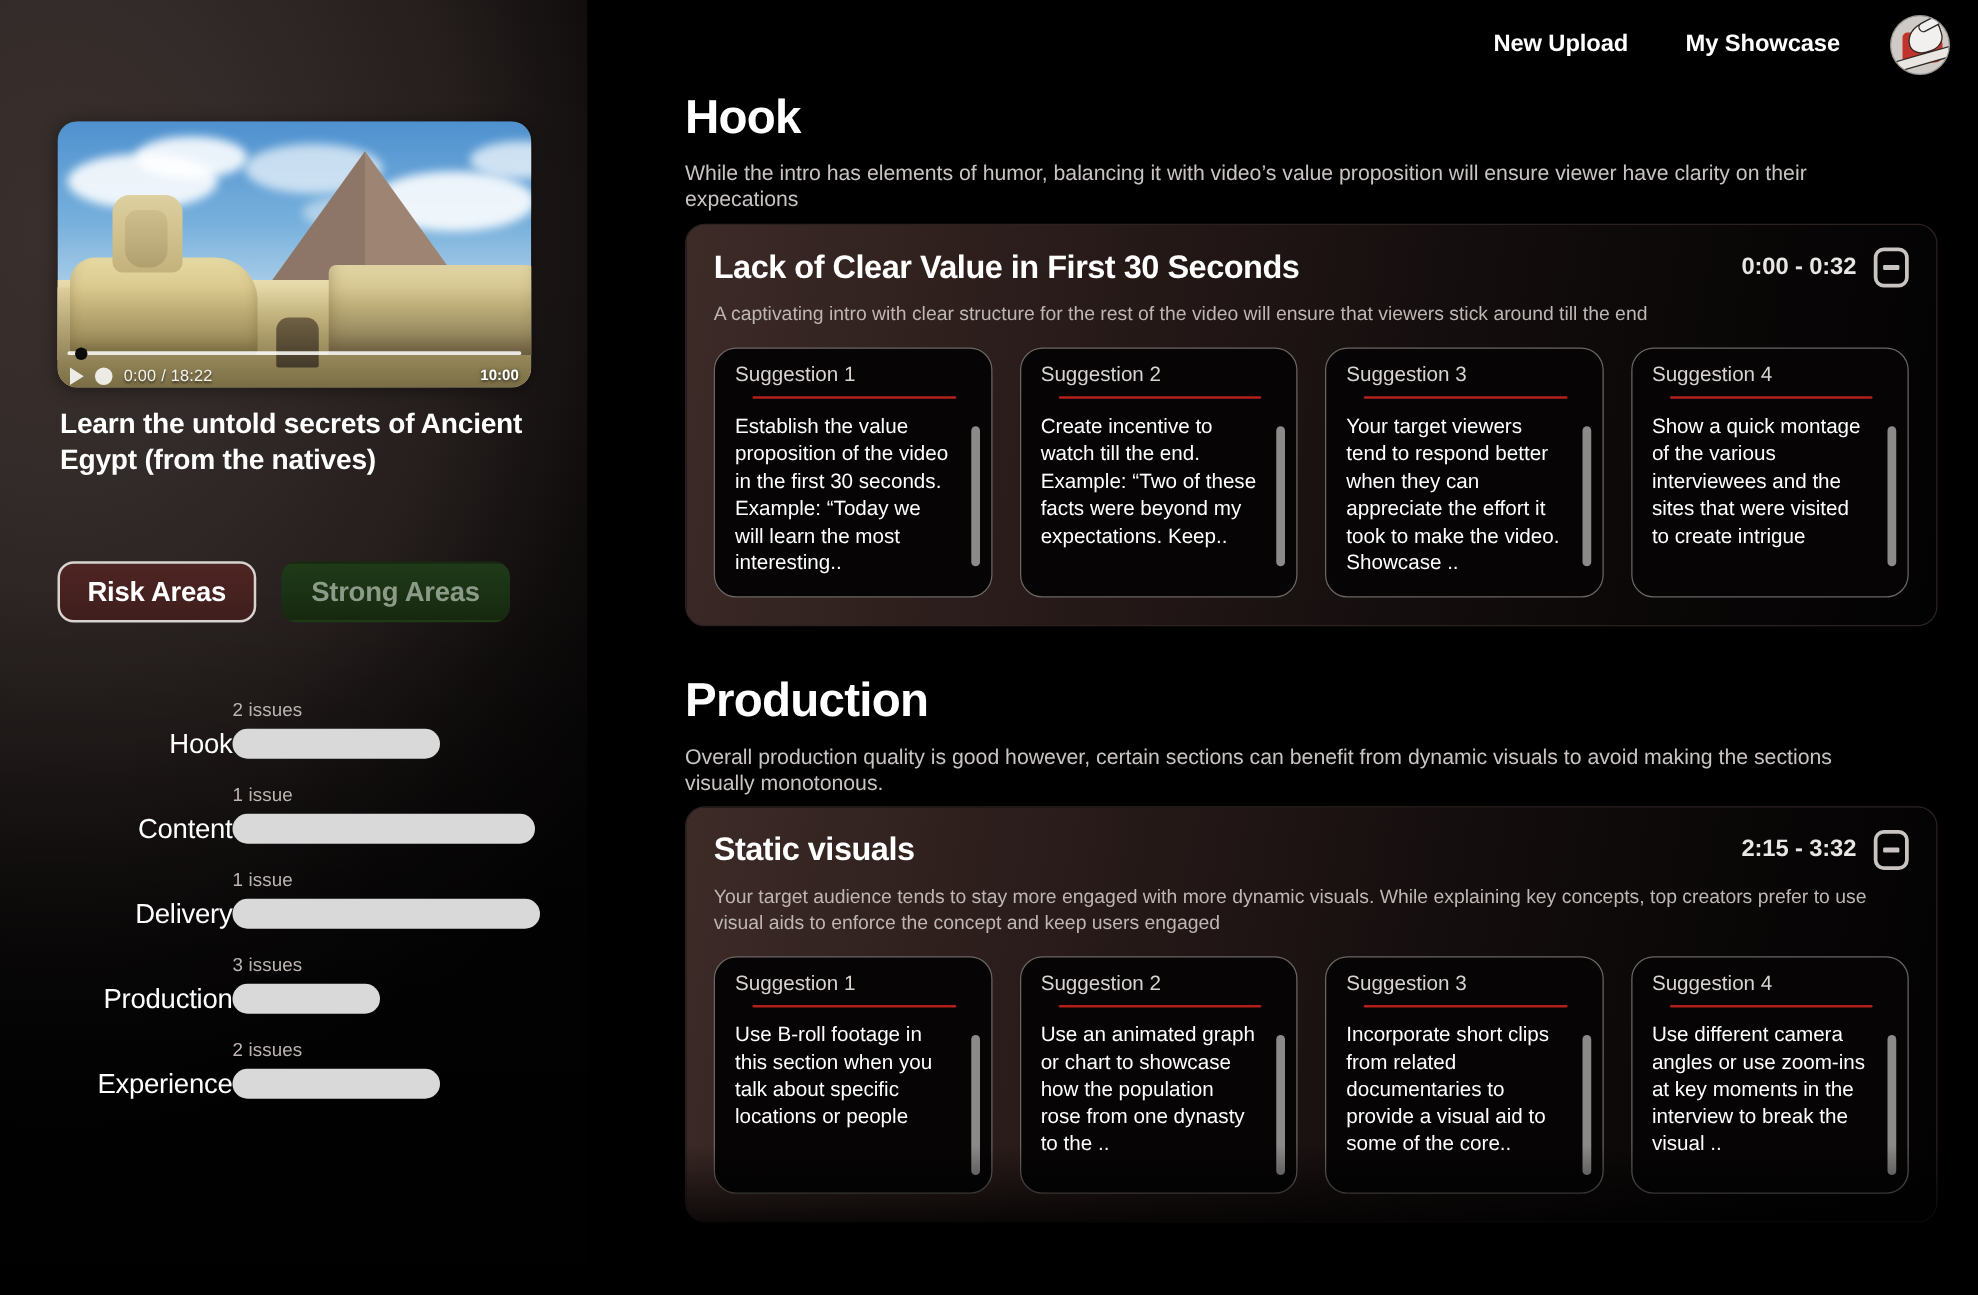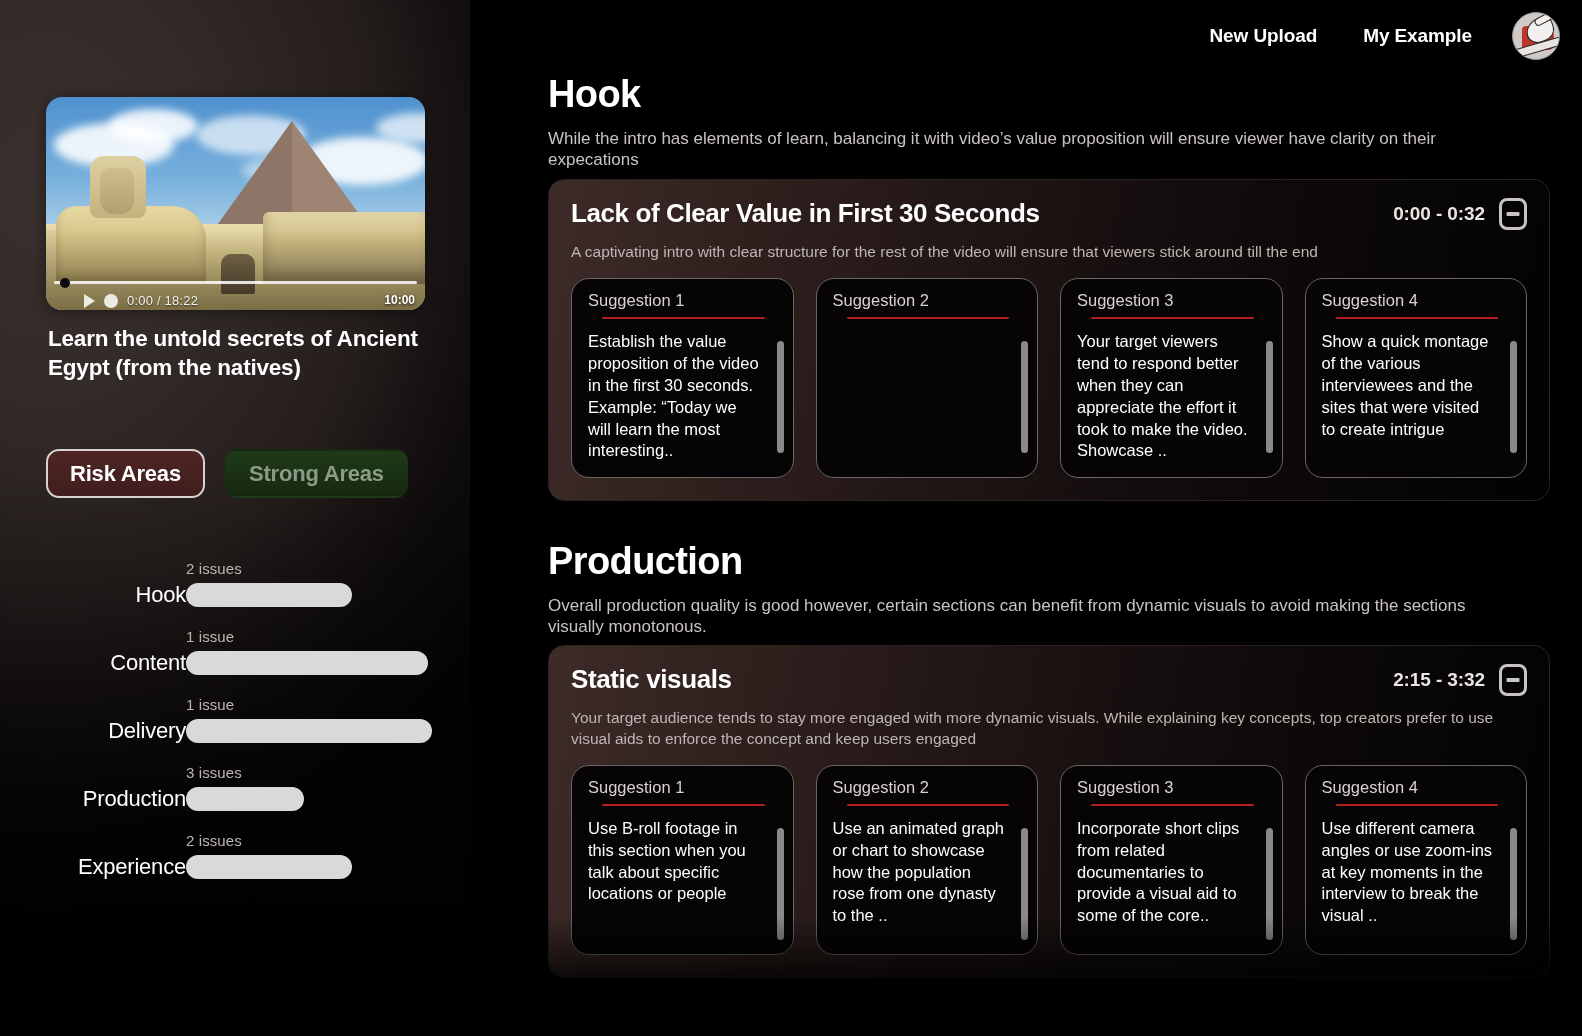--- a/index.html
+++ b/index.html
@@ -536,7 +536,7 @@
 
     <nav class="topbar">
       <a class="topnav">New Upload</a>
-      <a class="topnav">My Example</a>
+      <a class="topnav">My Showcase</a>
       <div class="avatar">
         <span class="red-blob"></span>
         <span class="streak"></span>

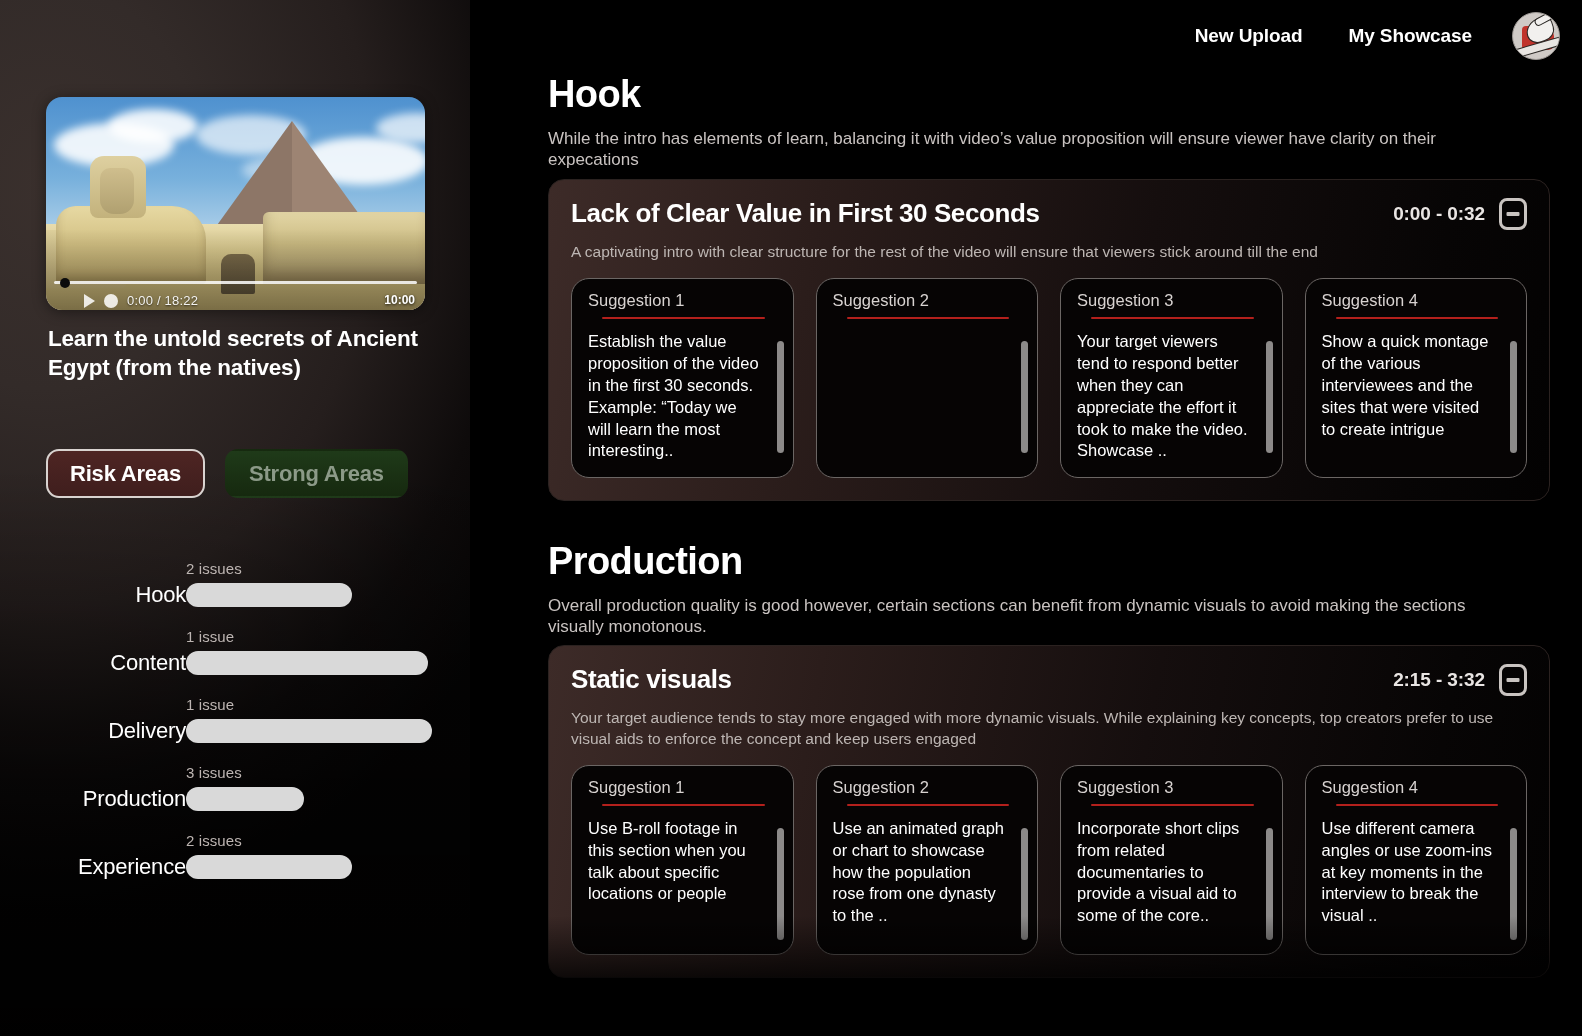--- a/index.html
+++ b/index.html
@@ -548,7 +548,7 @@
     <div class="content" id="sections">
         <section style="margin-top: 0px;">
           <h1 class="section-title">Hook</h1>
-          <p class="section-desc">While the intro has elements of learn, balancing it with video’s value proposition will ensure viewer have clarity on their expecations</p>
+          <p class="section-desc">While the intro has elements of humor, balancing it with video’s value proposition will ensure viewer have clarity on their expecations</p>
           <div class="accordion">
             <div class="acc-head">
               <span class="acc-title">Lack of Clear Value in First 30 Seconds</span>

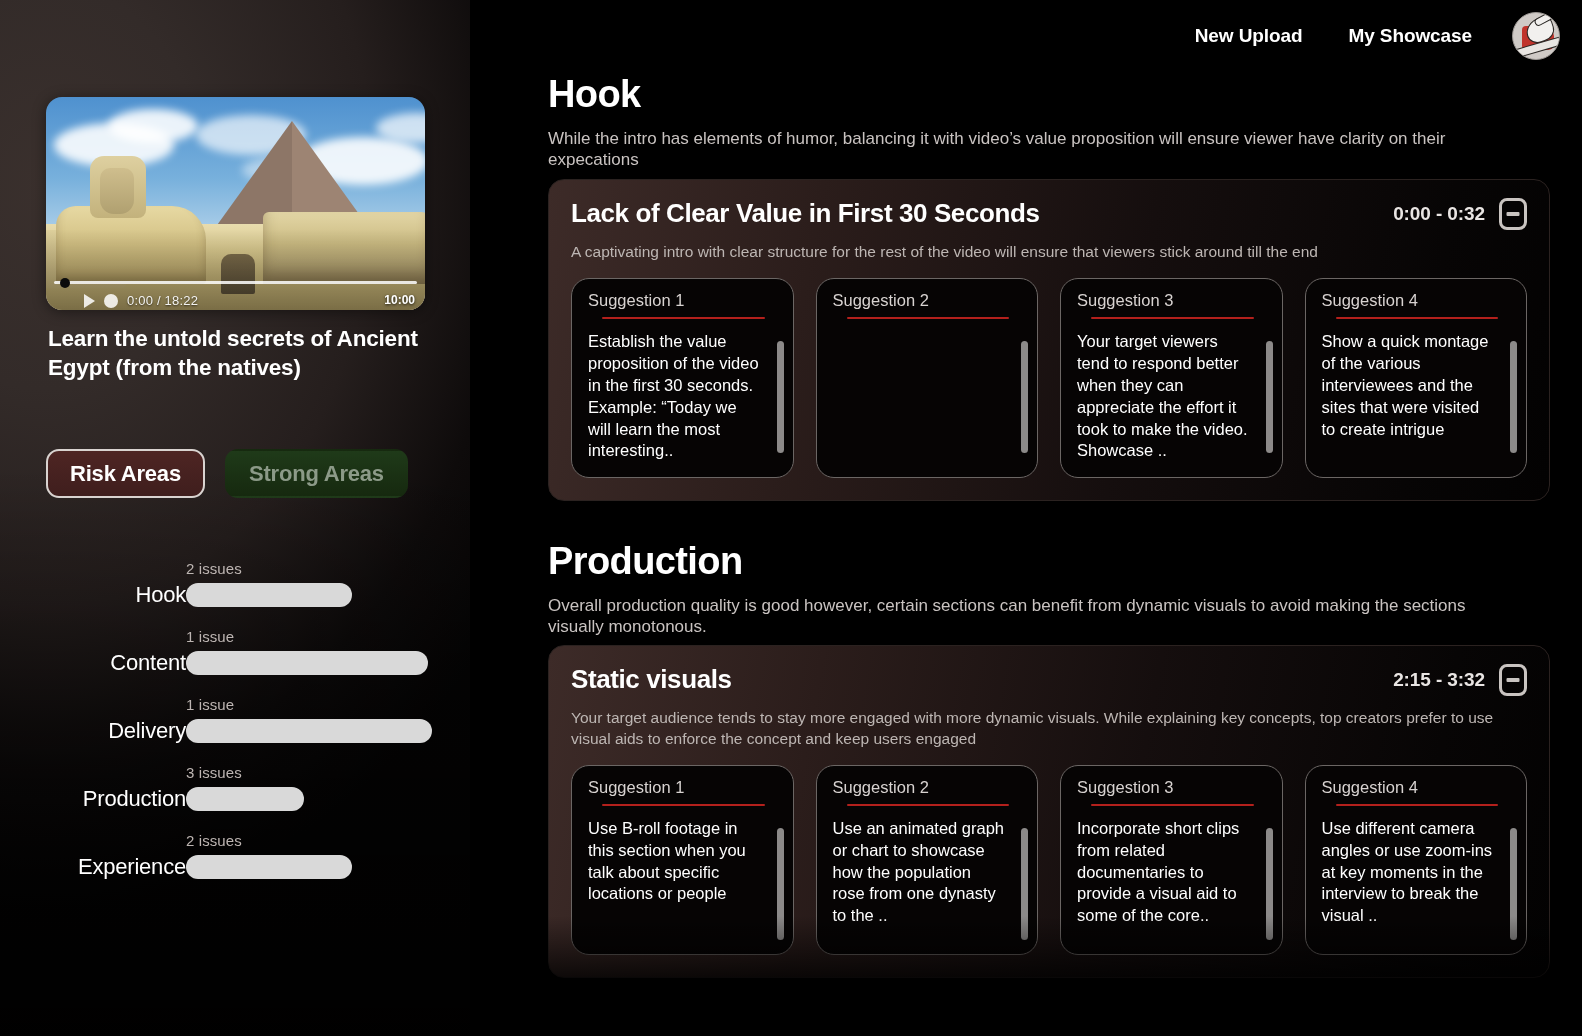--- a/index.html
+++ b/index.html
@@ -138,7 +138,6 @@
     display: flex; align-items: center; gap: 9px;
     font-size: 13px; color: rgba(255,255,255,0.92);
     text-shadow: 0 1px 2px rgba(0,0,0,.6);
-    margin-left: 28px;
   }
   .play-tri {
     width: 0; height: 0;

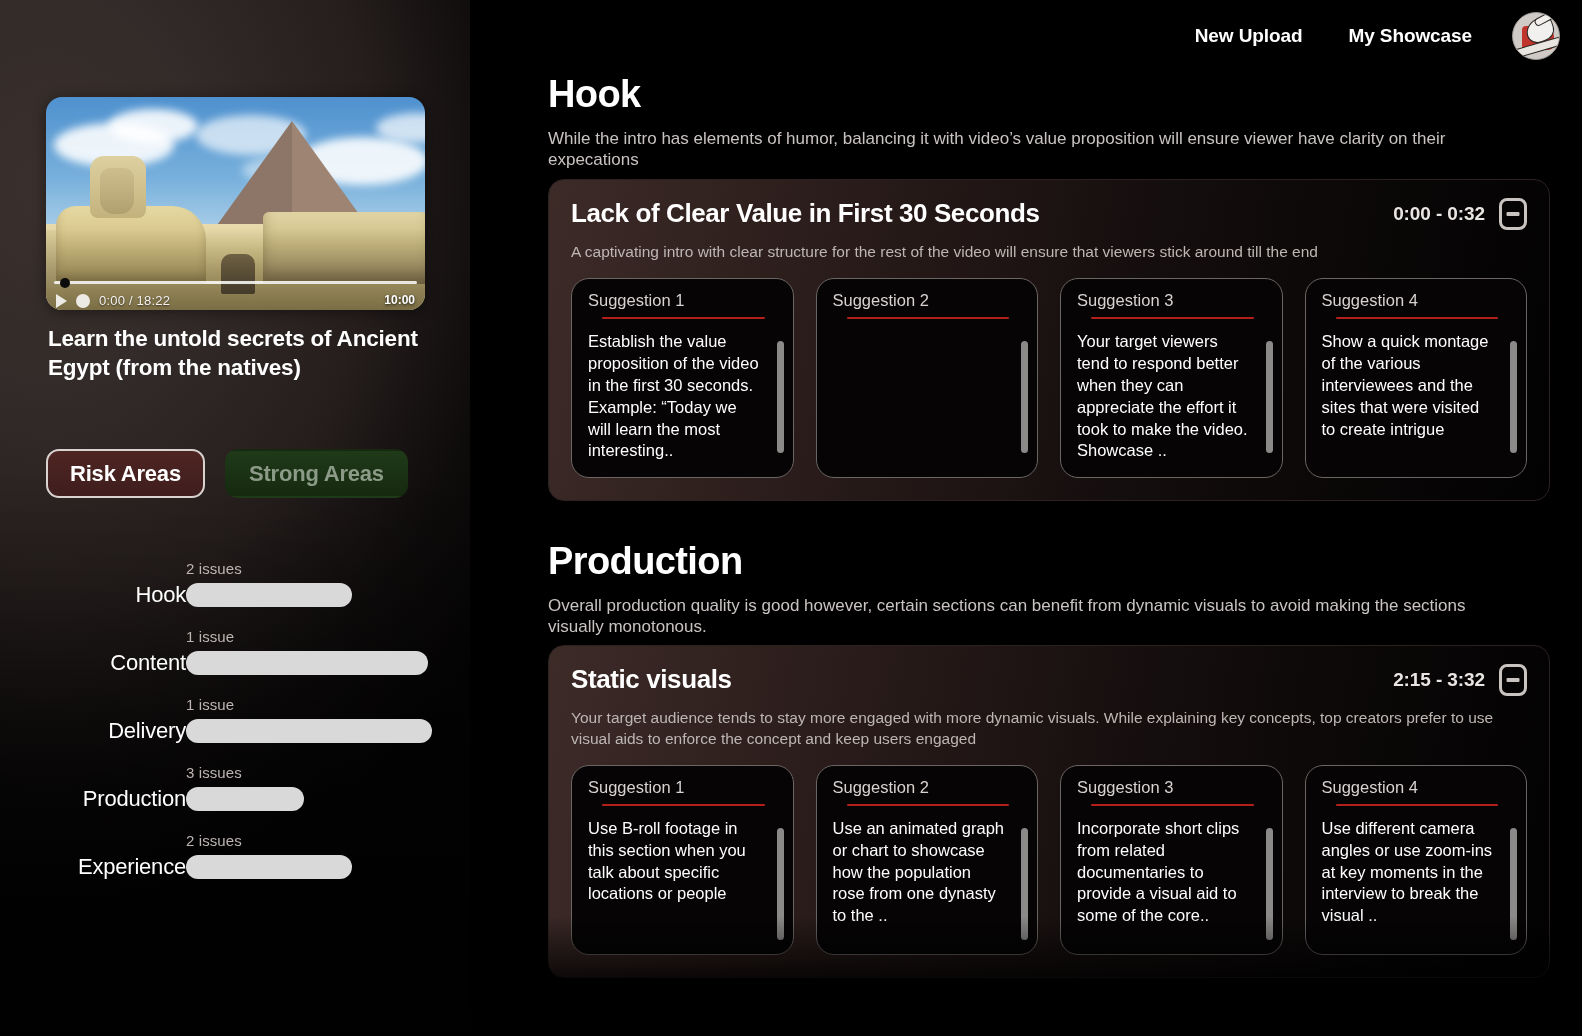--- a/index.html
+++ b/index.html
@@ -567,6 +567,7 @@
               <div class="sugg-card">
                 <div class="sugg-head">Suggestion 2</div>
                 <div class="sugg-rule"></div>
+                <div class="sugg-body">Create incentive to watch till the end. Example: “Two of these facts were beyond my expectations. Keep..</div>
                 <div class="sugg-scroll"></div>
               </div>
               <div class="sugg-card">

